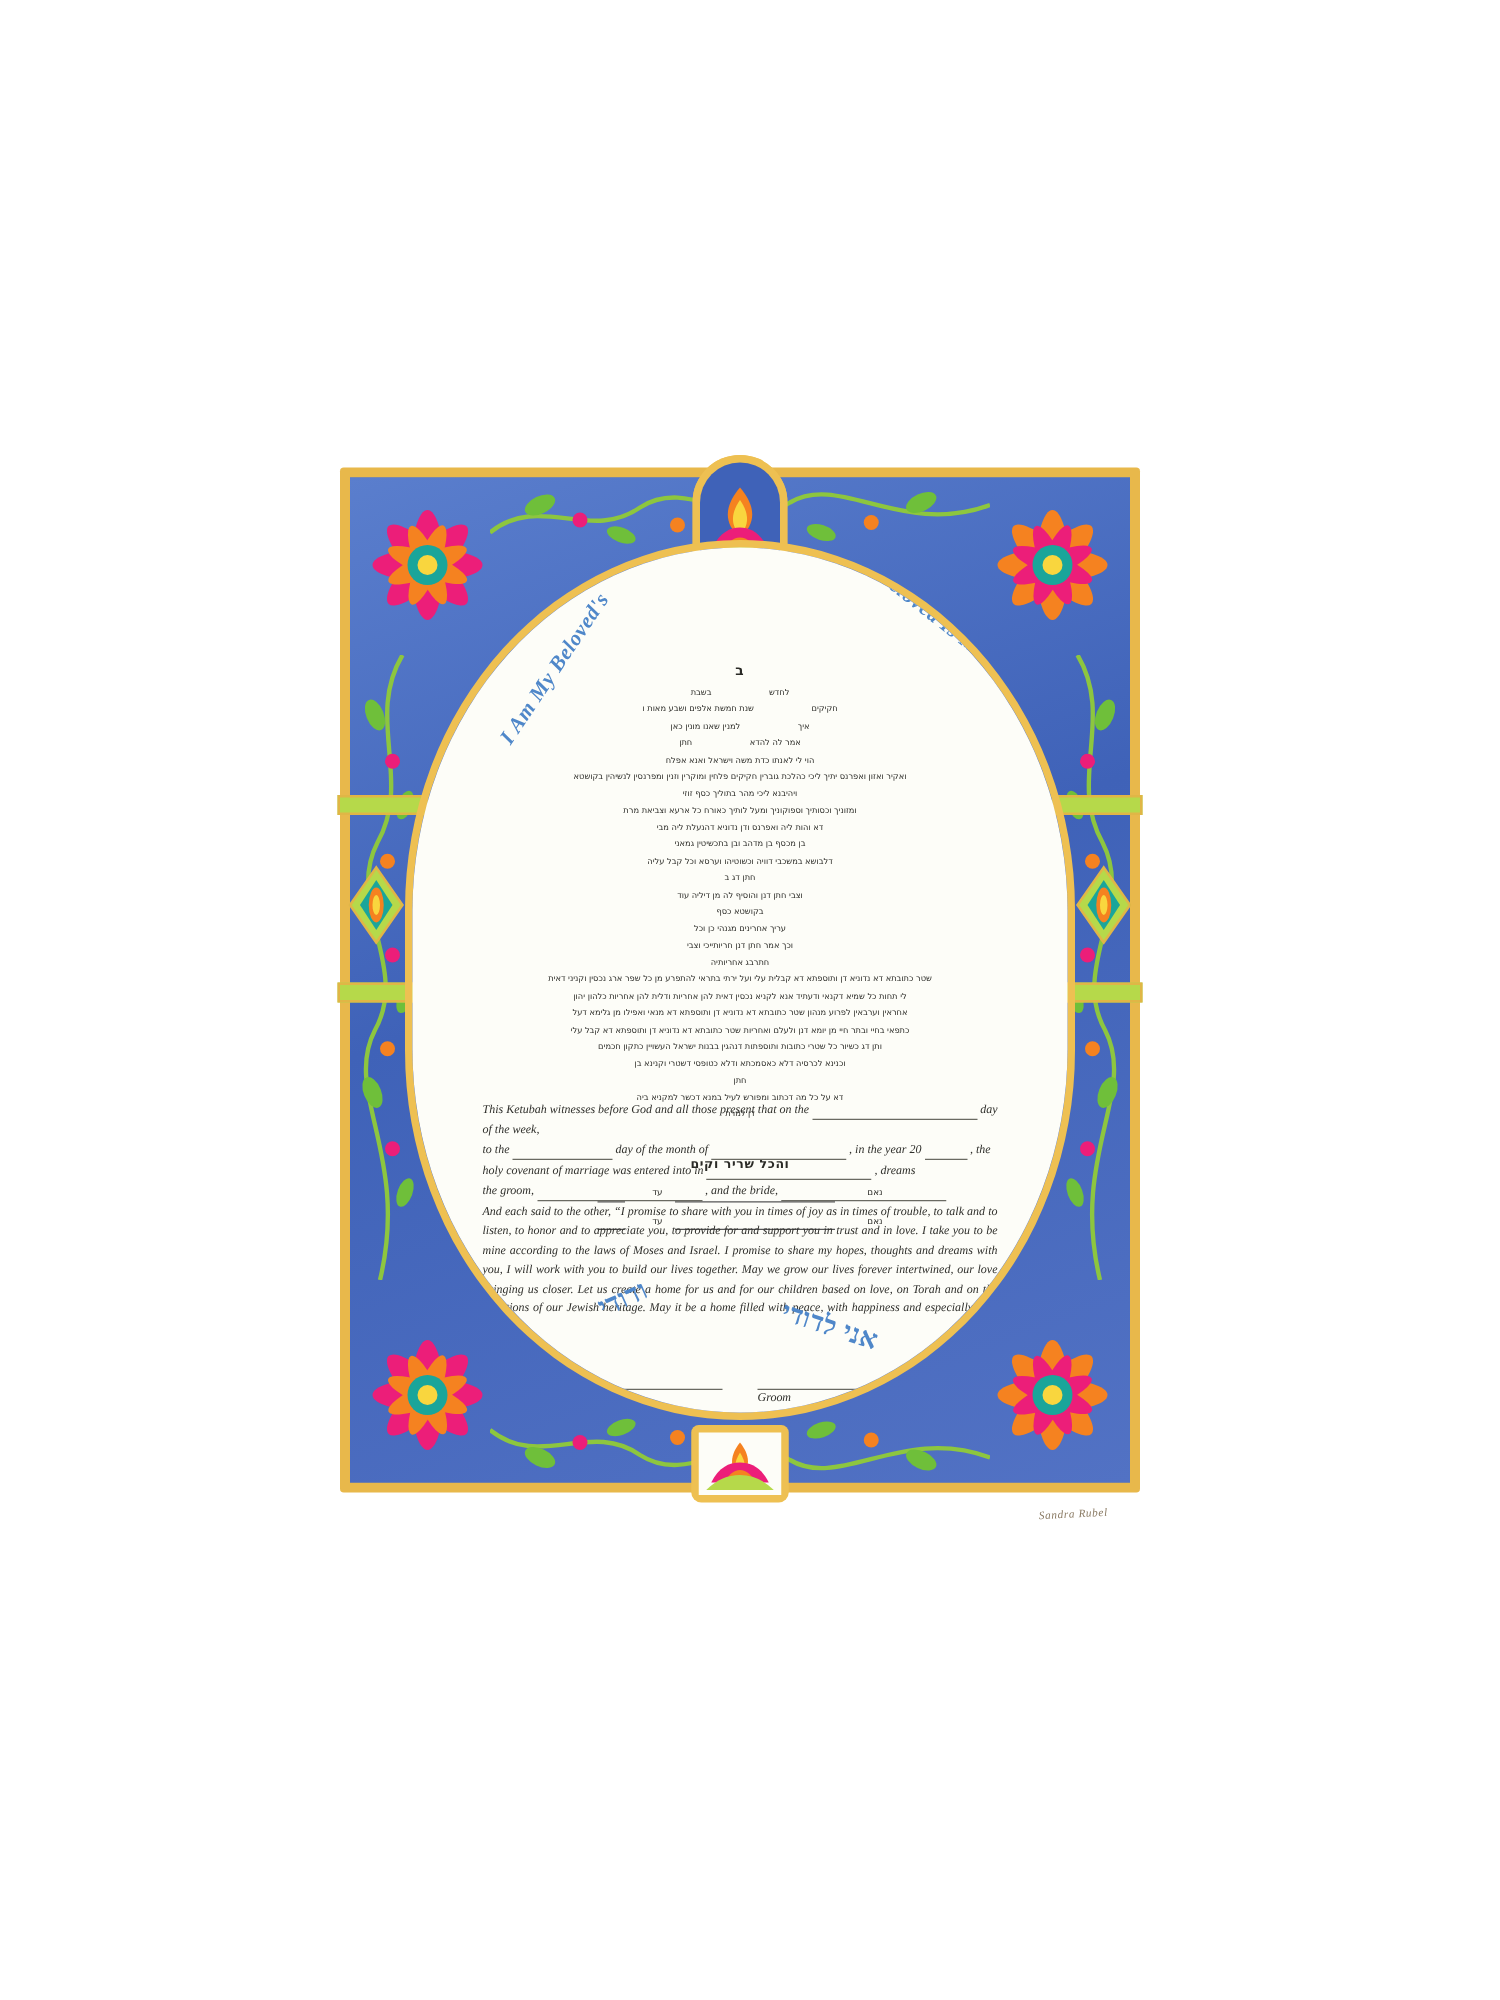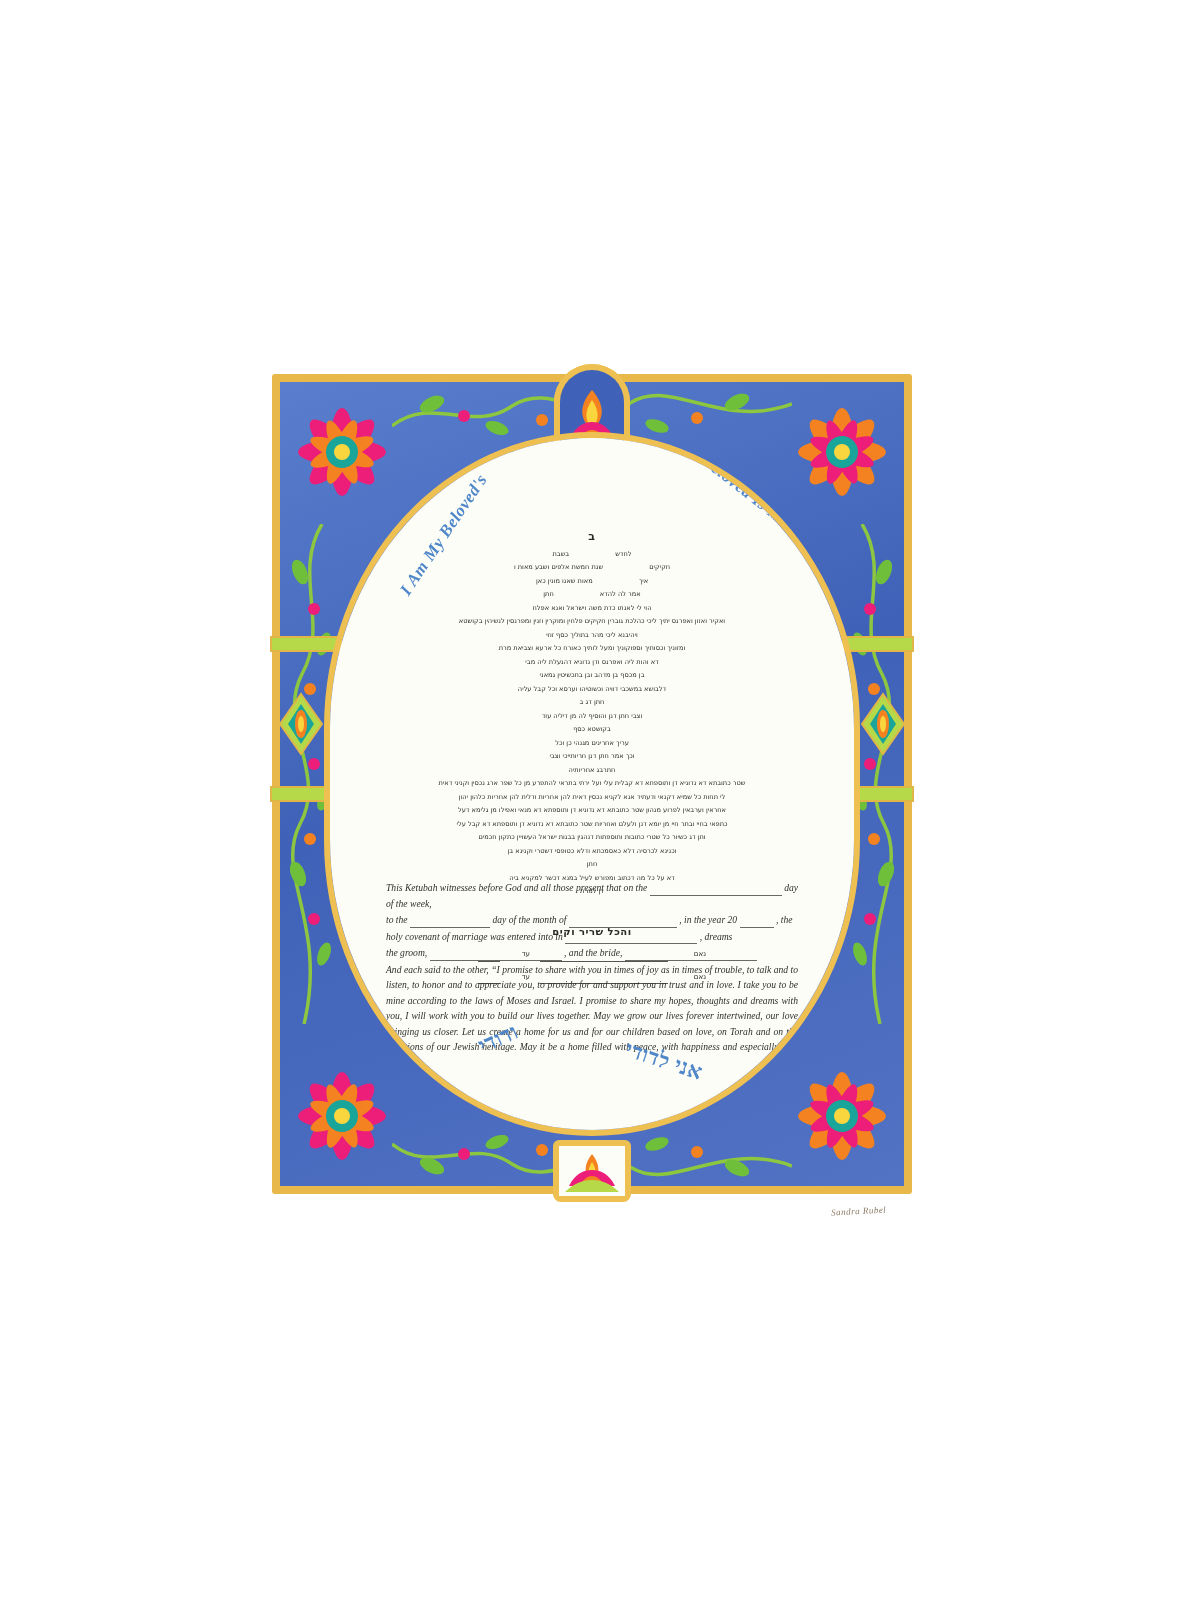--- a/index.html
+++ b/index.html
@@ -521,7 +521,7 @@
       </div>
       <div class="heb-row">
         <span>איך</span>
-        <span>מאות שאנו מונין כאן</span>
+        <span>למנין שאנו מונין כאן</span>
       </div>
       <div class="heb-row">
         <span>אמר לה להדא</span>

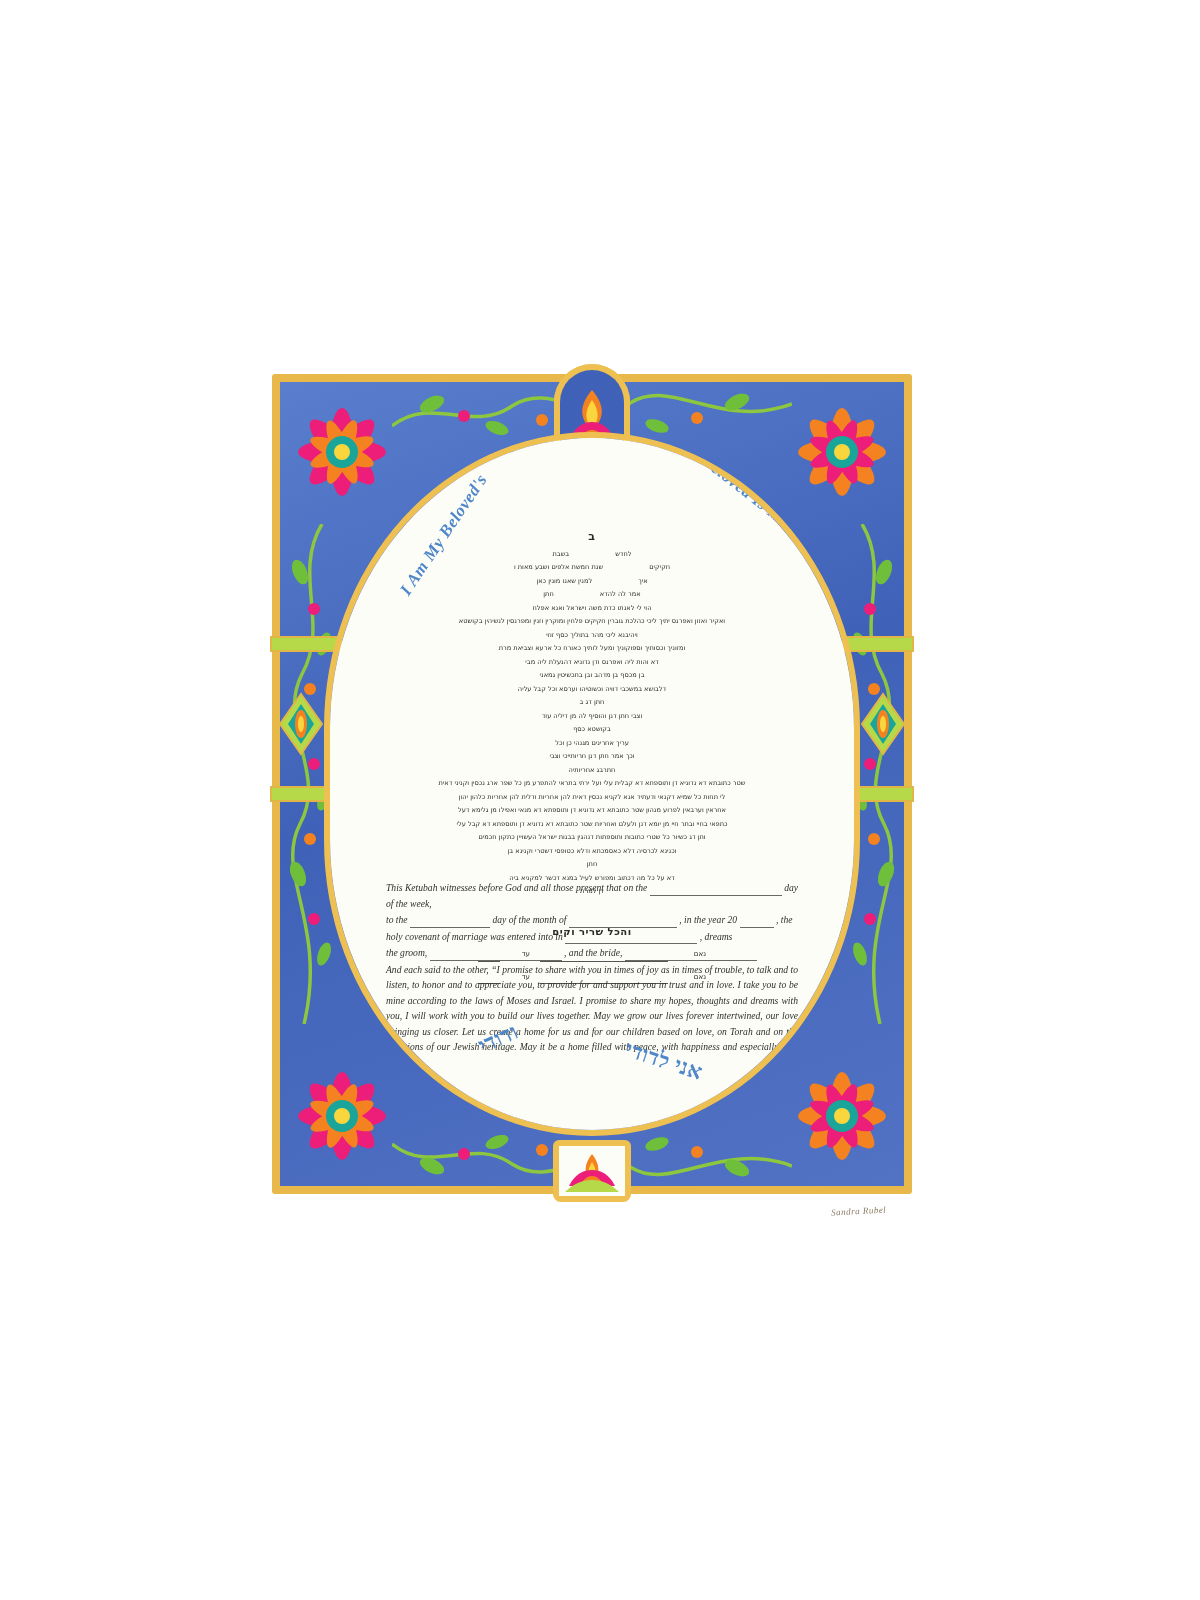--- a/index.html
+++ b/index.html
@@ -598,6 +598,19 @@
       <p class="para">And each said to the other, “I promise to share with you in times of joy as in times of trouble, to talk and to listen, to honor and to appreciate you, to provide for and support you in trust and in love. I take you to be mine according to the laws of Moses and Israel. I promise to share my hopes, thoughts and dreams with you, I will work with you to build our lives together. May we grow our lives forever intertwined, our love bringing us closer. Let us create a home for us and for our children based on love, on Torah and on the traditions of our Jewish heritage. May it be a home filled with peace, with happiness and especially with love.”</p>
     </div>
 
+    <div class="sig-grid">
+      <div class="sig-row">
+        <div class="sig-cell">
+          <div class="line"></div>
+          <div class="cap">Bride</div>
+        </div>
+        <div class="sig-cell">
+          <div class="line"></div>
+          <div class="cap">Groom</div>
+        </div>
+      </div>
+
+    </div>
 
     <div class="script" id="title-left">I Am My Beloved's</div>
     <div class="script" id="title-right">My Beloved Is Mine</div>

